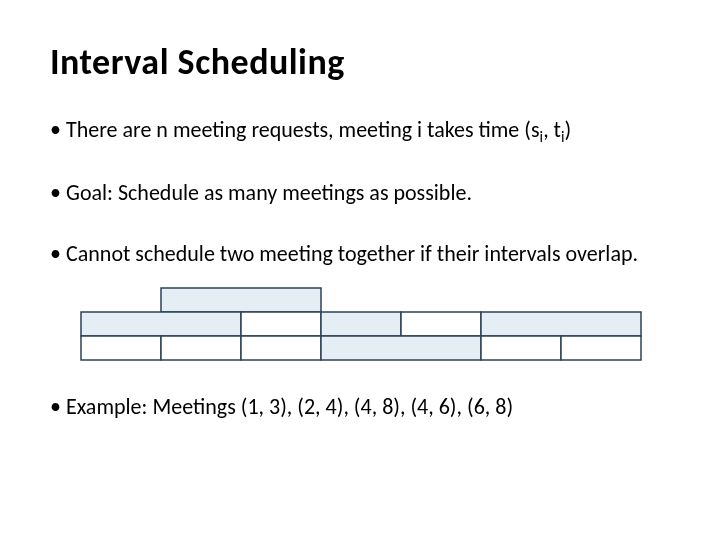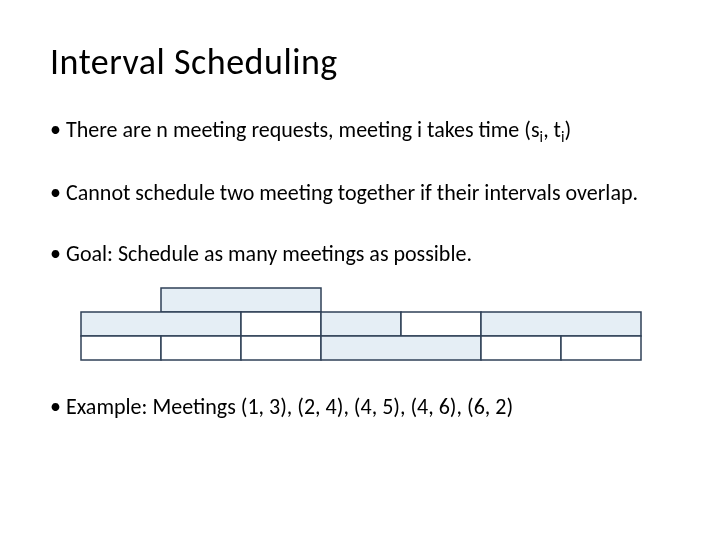--- a/index.html
+++ b/index.html
@@ -14,7 +14,7 @@
   }
   .title {
     font-size: 36px;
-    font-weight: 400;
+    font-weight: 700;
     margin-bottom: 12px;
     letter-spacing: 0.5px;
   }

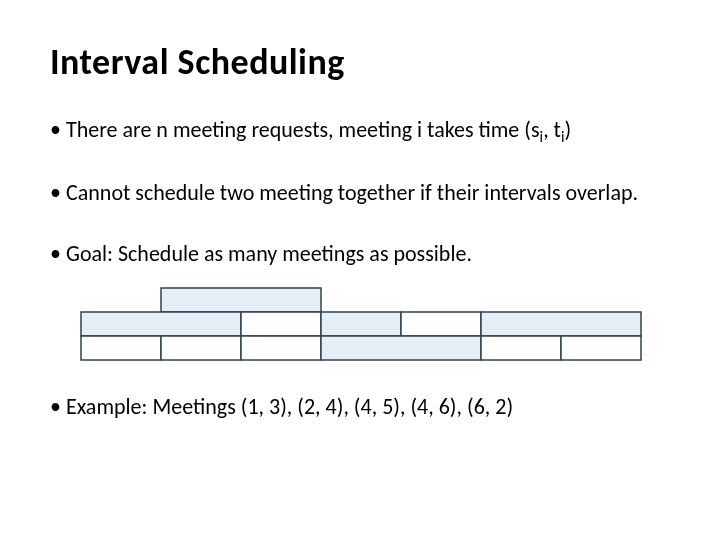--- a/index.html
+++ b/index.html
@@ -53,8 +53,8 @@
   <div class="bullet">
     <span>There are n meeting requests, meeting i takes time (s</span><span class="sub">i</span><span>, t</span><span class="sub">i</span><span>)</span>
   </div>
+  <div class="bullet">Goal: Schedule as many meetings as possible.</div>
   <div class="bullet">Cannot schedule two meeting together if their intervals overlap.</div>
-  <div class="bullet">Goal: Schedule as many meetings as possible.</div>
 </div>
 
 <div class="chart-wrap">

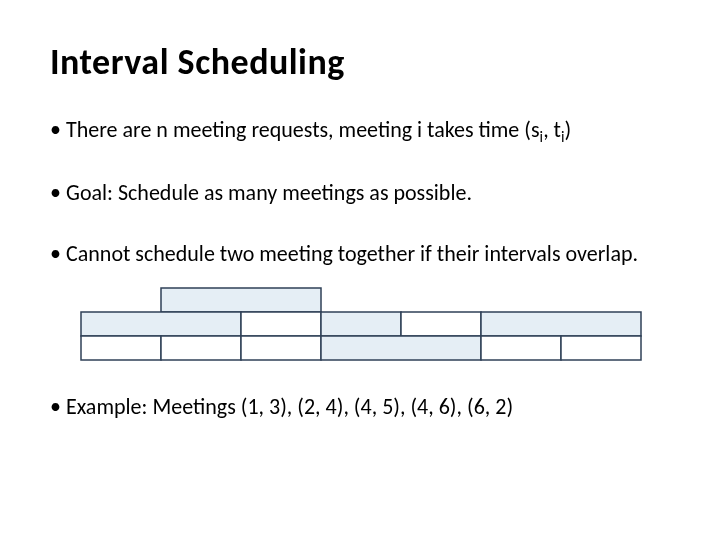--- a/index.html
+++ b/index.html
@@ -75,7 +75,7 @@
 </div>
 
 <div class="bullets">
-  <div class="bullet">Example: Meetings (1, 3), (2, 4), (4, 5), (4, 6), (6, 2)</div>
+  <div class="bullet">Example: Meetings (1, 3), (2, 4), (4, 8), (4, 6), (6, 8)</div>
 </div>
 
 </body></html>

